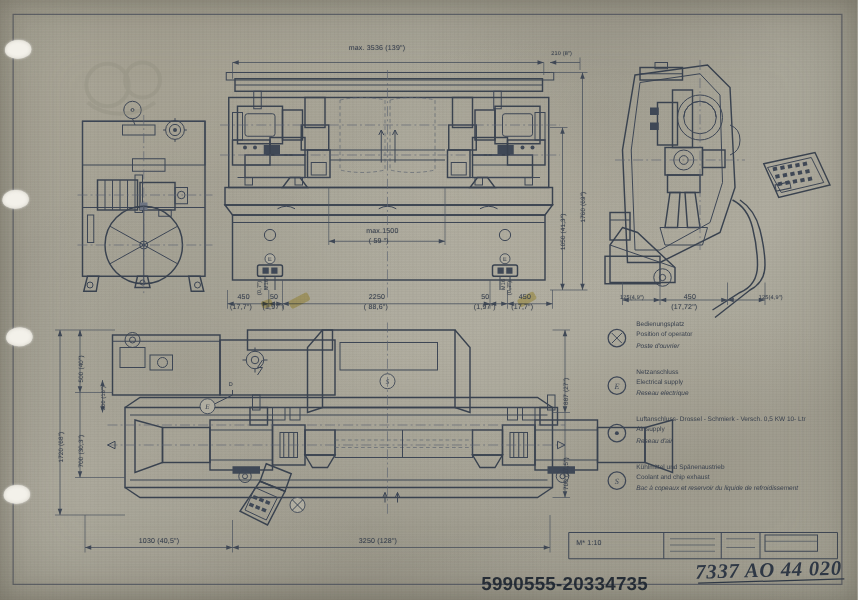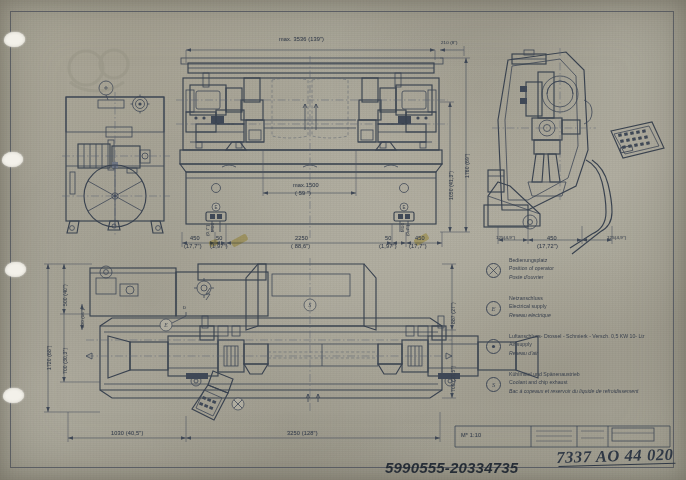--- a/index.html
+++ b/index.html
@@ -95,7 +95,6 @@
     font-family:"Liberation Sans", sans-serif;
     font-size:15px;font-weight:bold;color:#1d2530;opacity:.92;
     letter-spacing:.2px;
-    font-style:italic;
   }
   
   #stamp{

